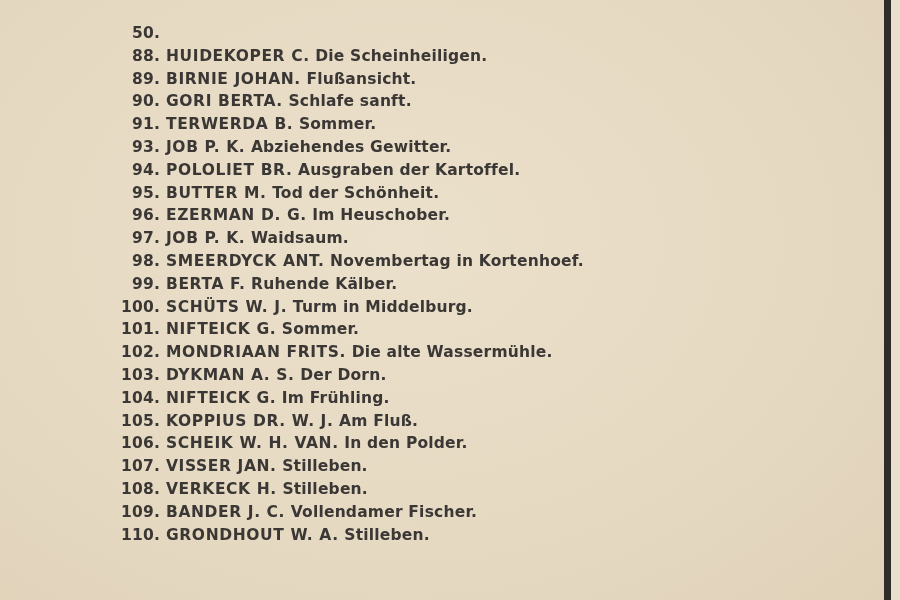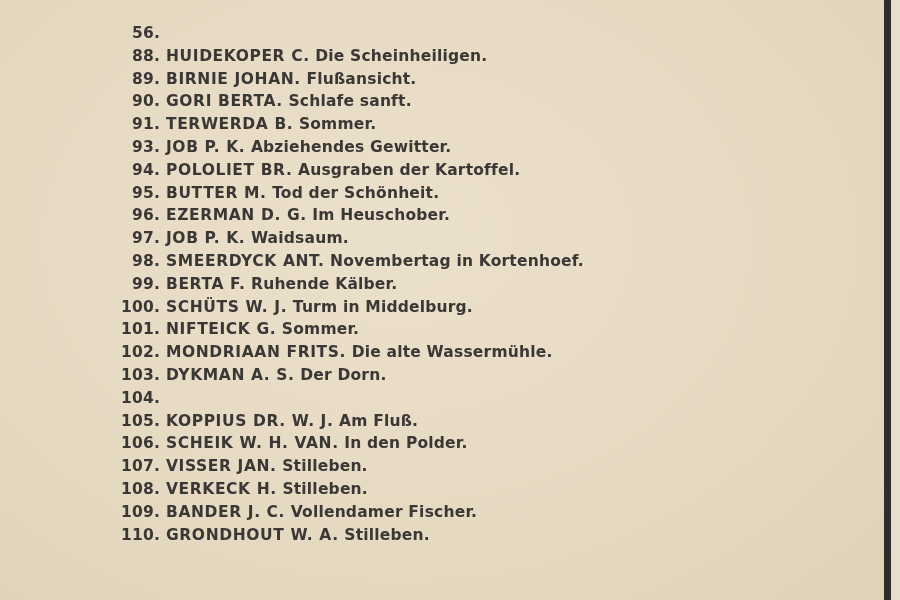--- a/index.html
+++ b/index.html
@@ -69,7 +69,7 @@
 
 <div class="catalog">
   <div class="entry">
-      <span class="num">56.</span>
+      <span class="num">50.</span>
     </div>
   <div class="entry">
       <span class="num">88.</span>

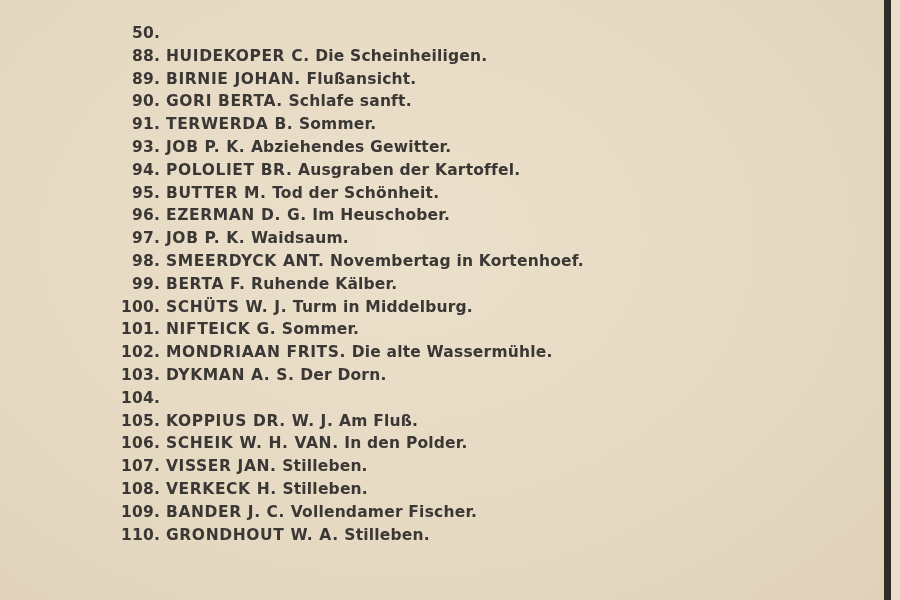--- a/index.html
+++ b/index.html
@@ -133,6 +133,7 @@
     </div>
   <div class="entry">
       <span class="num">104.</span>
+      <span class="text"><span class="artist">NIFTEICK G.</span> <span>Im Frühling.</span></span>
     </div>
   <div class="entry">
       <span class="num">105.</span>

